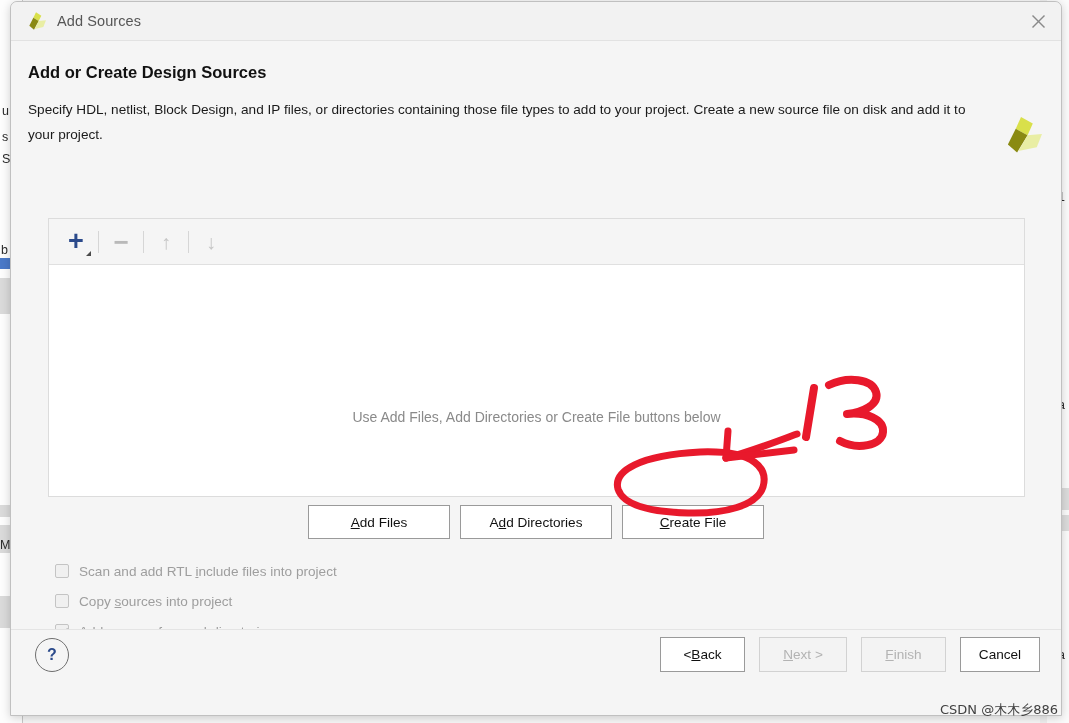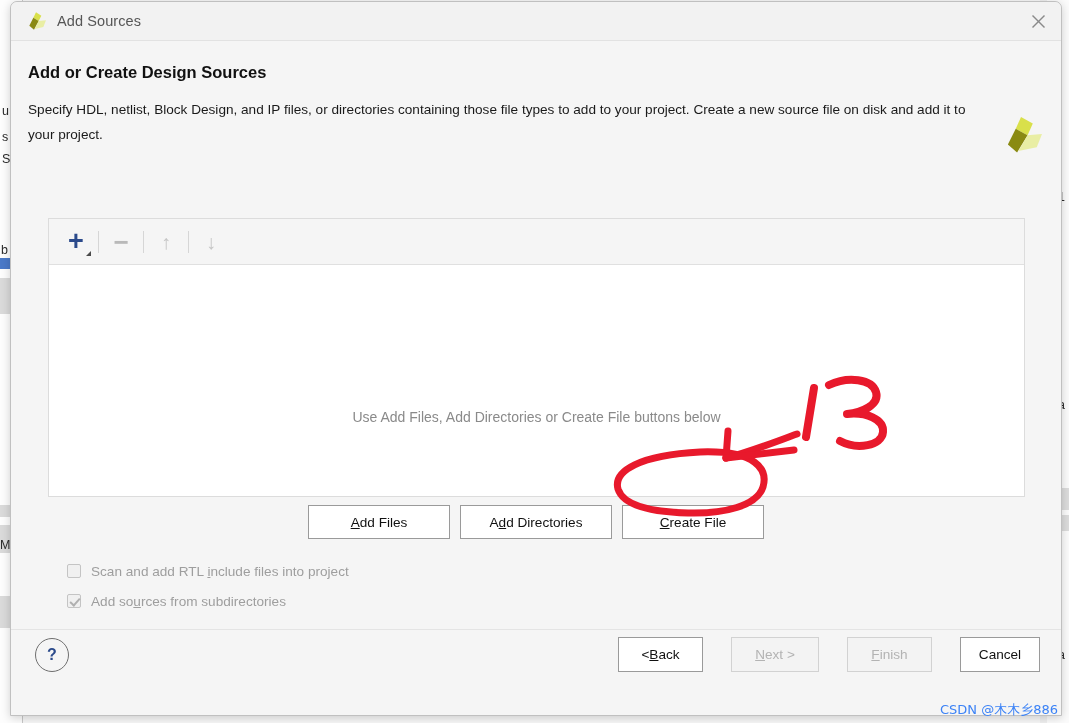--- a/index.html
+++ b/index.html
@@ -222,7 +222,7 @@
   
   #checkbox-group {
     position: absolute;
-    left: 56px; top: 515px;
+    left: 44px; top: 515px;
   }
   .cb-row {
     display: flex;

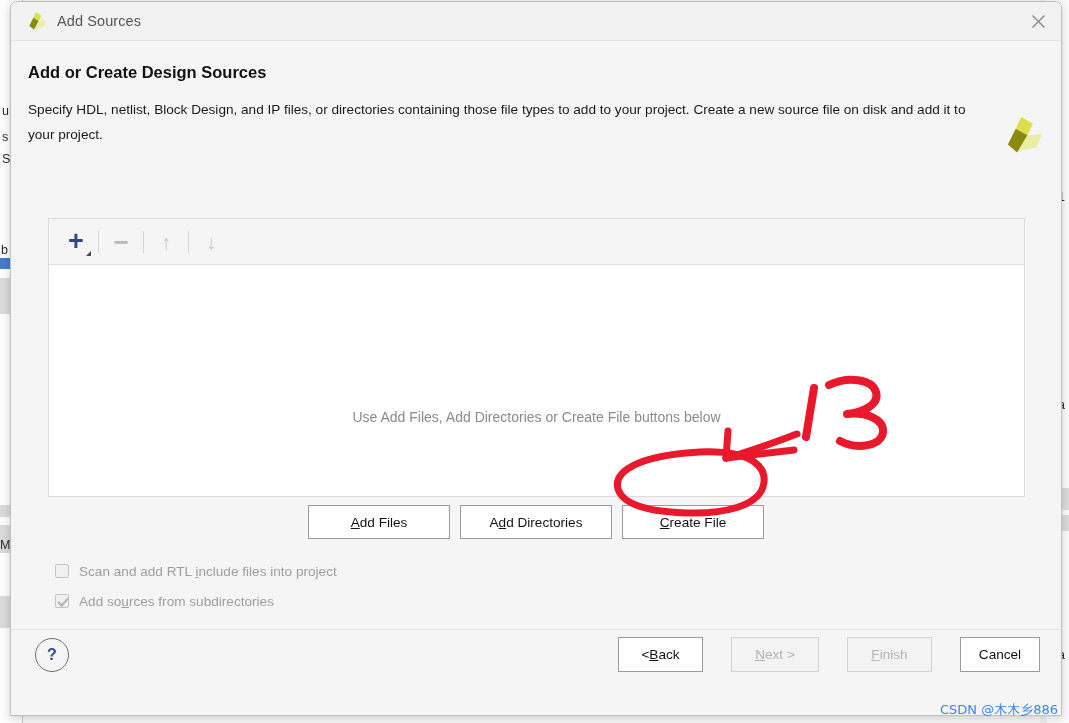--- a/index.html
+++ b/index.html
@@ -400,6 +400,10 @@
           <span class="cb-label">Scan and add RTL <u>i</u>nclude files into project</span>
         </div>
         <div class="cb-row">
+          <span class="cb-box"></span>
+          <span class="cb-label">Copy <u>s</u>ources into project</span>
+        </div>
+        <div class="cb-row">
           <span class="cb-box checked"></span>
           <span class="cb-label">Add so<u>u</u>rces from subdirectories</span>
         </div>

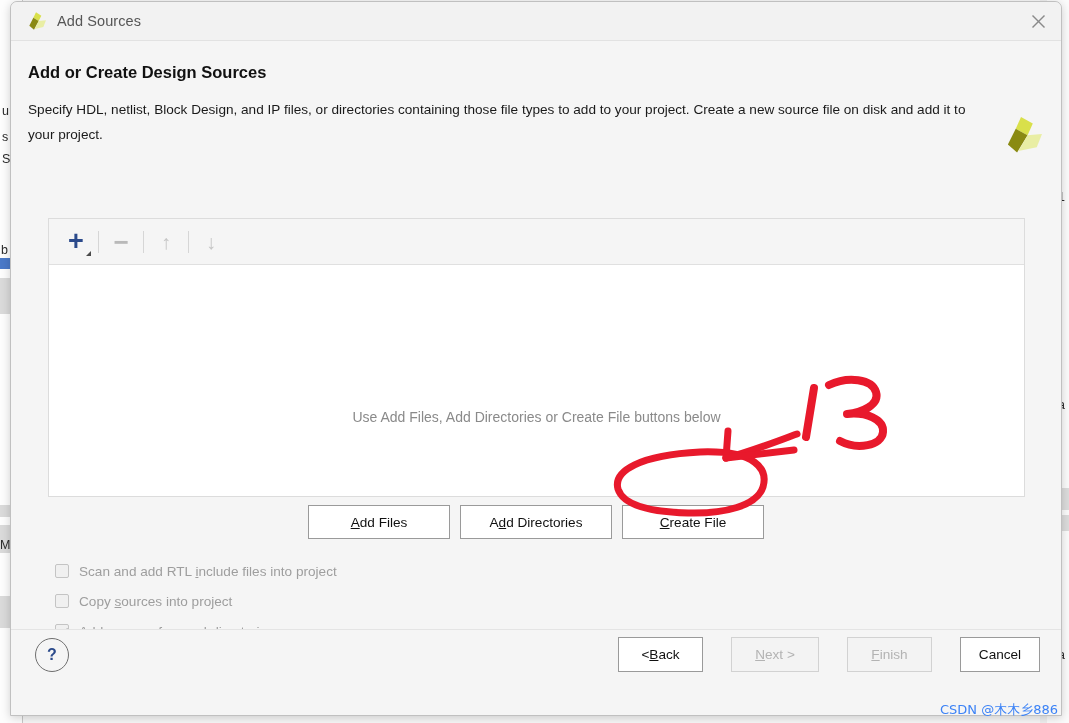--- a/index.html
+++ b/index.html
@@ -280,7 +280,7 @@
     position: absolute;
     right: 21px; top: 7px;
     display: flex;
-    gap: 28px;
+    gap: 14px;
   }
   .btn-footer { width: 85px; height: 35px; }
   #btn-cancel { width: 80px; }

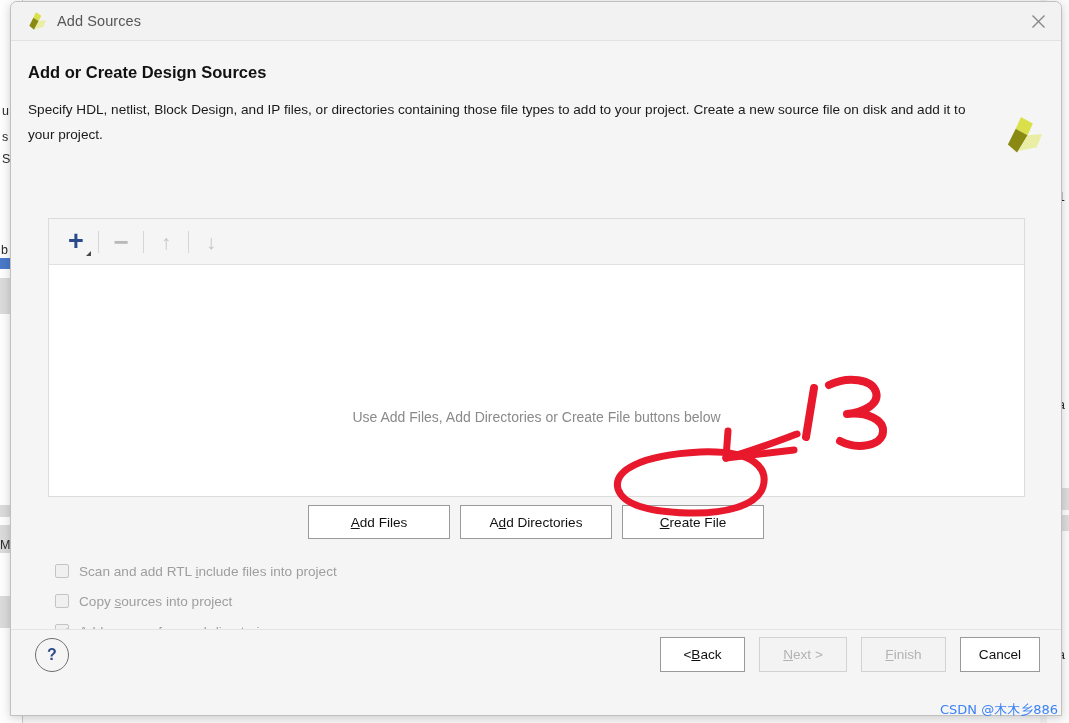--- a/index.html
+++ b/index.html
@@ -293,7 +293,7 @@
     right: 11px;
     bottom: 4px;
     font-size: 13px;
-    color: #3b82f6;
+    color: #404040;
     font-family: "DejaVu Sans", sans-serif;
     white-space: nowrap;
   }

